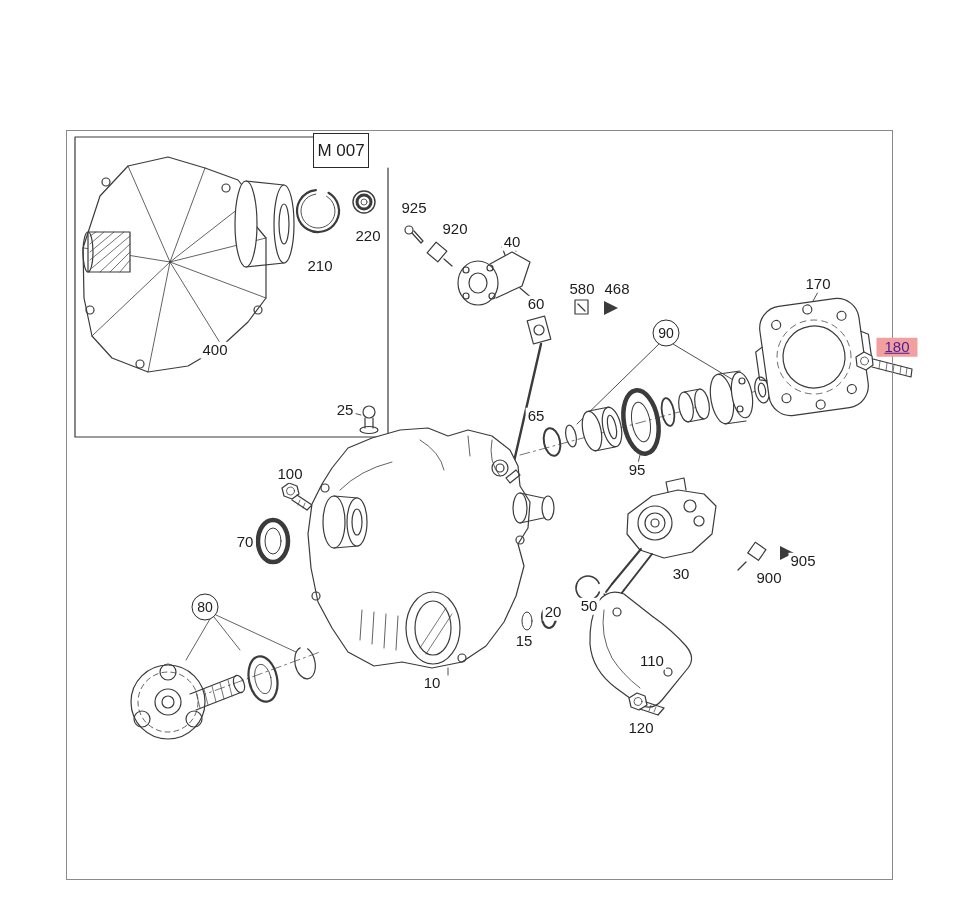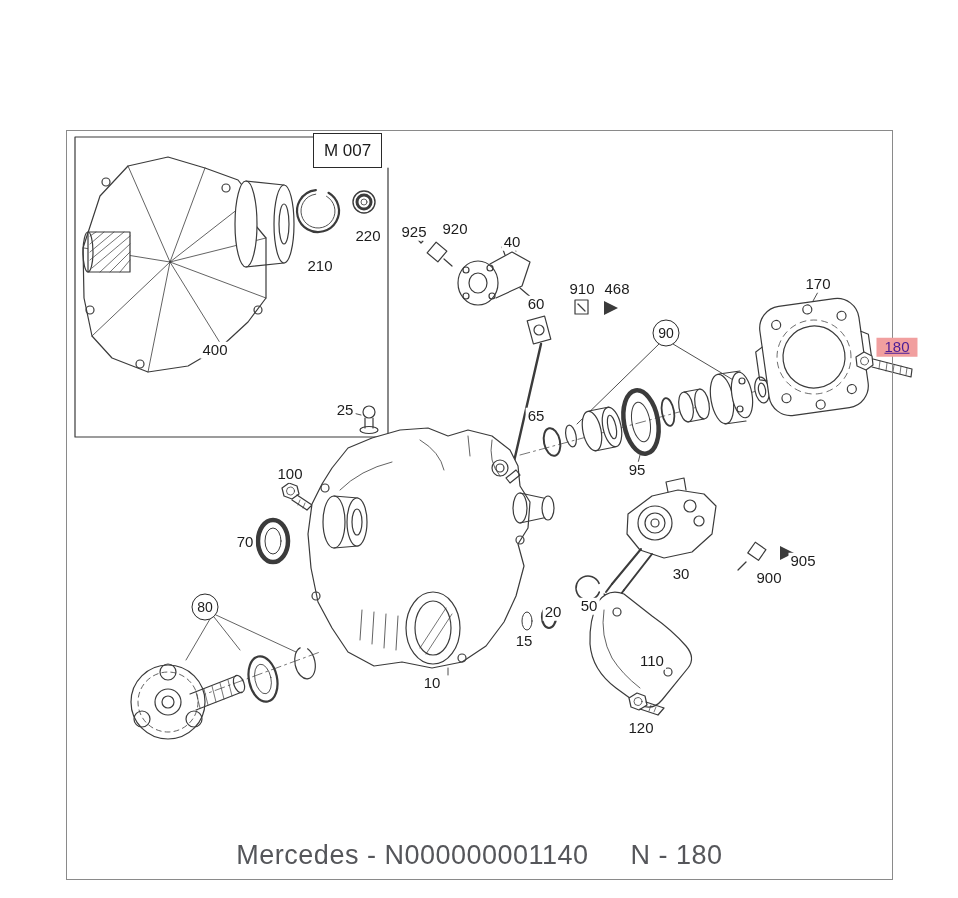--- a/index.html
+++ b/index.html
@@ -30,7 +30,7 @@
     background: var(--color-highlight, #f19f9f); padding: 1px 8px; color: #4c1d95; text-decoration: underline;
   }
   .mbox {
-    position: absolute; left: 313px; top: 133px; width: 69px; height: 35px;
+    position: absolute; left: 313px; top: 133px; width: 56px; height: 35px;
     border: 1.5px solid #2a2a2a; background: #fff;
     display: flex; align-items: center; justify-content: center;
     font-size: 17px; color: #1c1c1c;

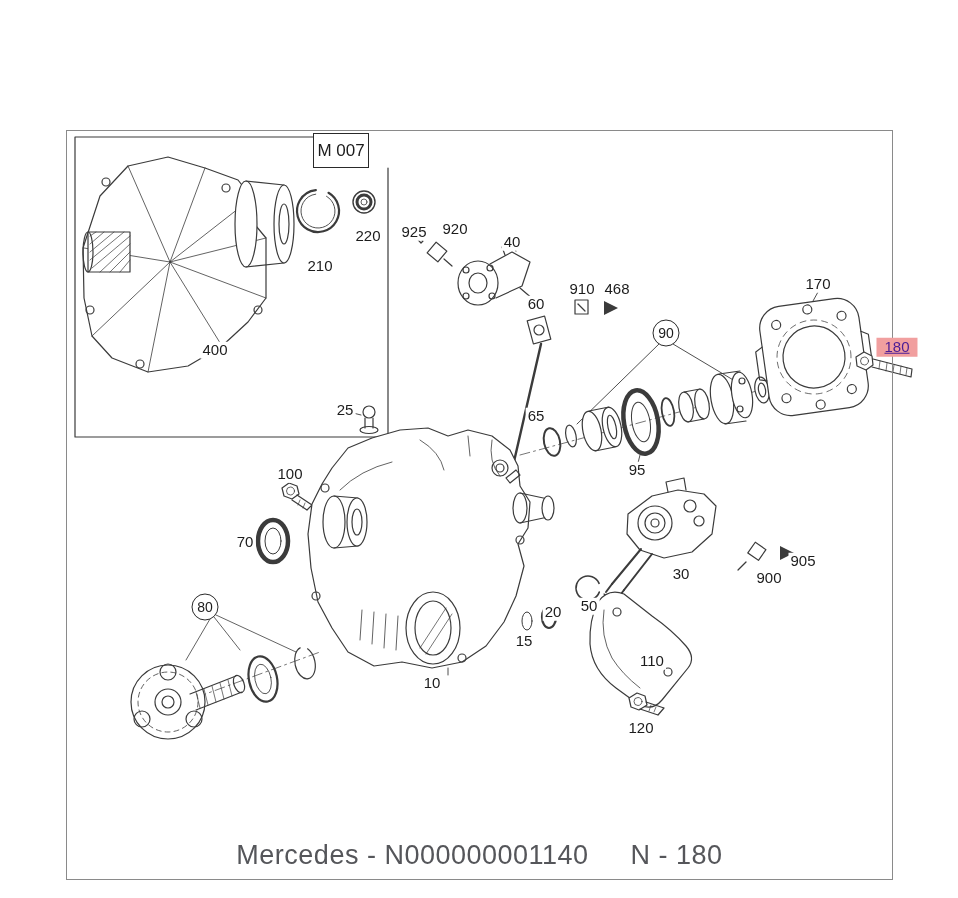--- a/index.html
+++ b/index.html
@@ -284,7 +284,7 @@
   <div class="plabel" style="left:368px;top:236px">220</div>
   <div class="plabel" style="left:320px;top:266px">210</div>
   <div class="plabel" style="left:215px;top:350px">400</div>
-  <div class="plabel" style="left:414px;top:232px">925</div>
+  <div class="plabel" style="left:414px;top:208px">925</div>
   <div class="plabel" style="left:455px;top:229px">920</div>
   <div class="plabel" style="left:512px;top:242px">40</div>
   <div class="plabel" style="left:536px;top:304px">60</div>

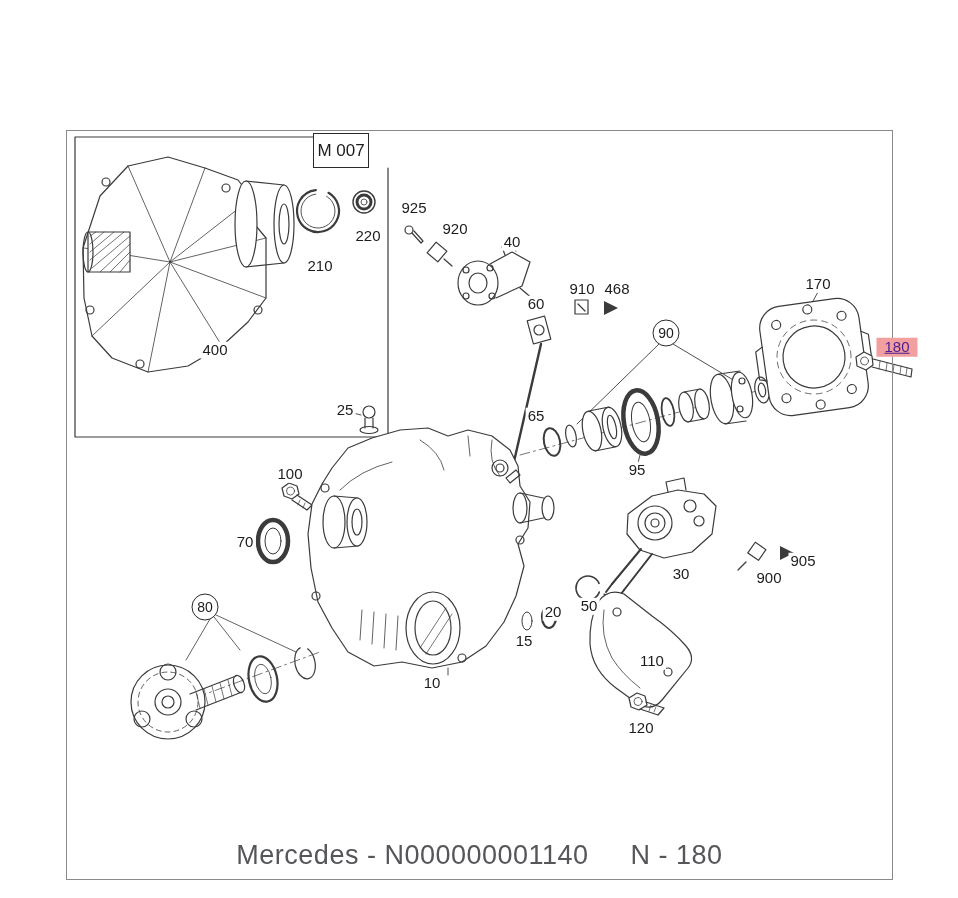--- a/index.html
+++ b/index.html
@@ -288,7 +288,7 @@
   <div class="plabel" style="left:455px;top:229px">920</div>
   <div class="plabel" style="left:512px;top:242px">40</div>
   <div class="plabel" style="left:536px;top:304px">60</div>
-  <div class="plabel" style="left:582px;top:289px">910</div>
+  <div class="plabel" style="left:582px;top:289px">580</div>
   <div class="plabel" style="left:617px;top:289px">468</div>
   <div class="plabel circled" style="left:666px;top:333px">90</div>
   <div class="plabel" style="left:818px;top:284px">170</div>

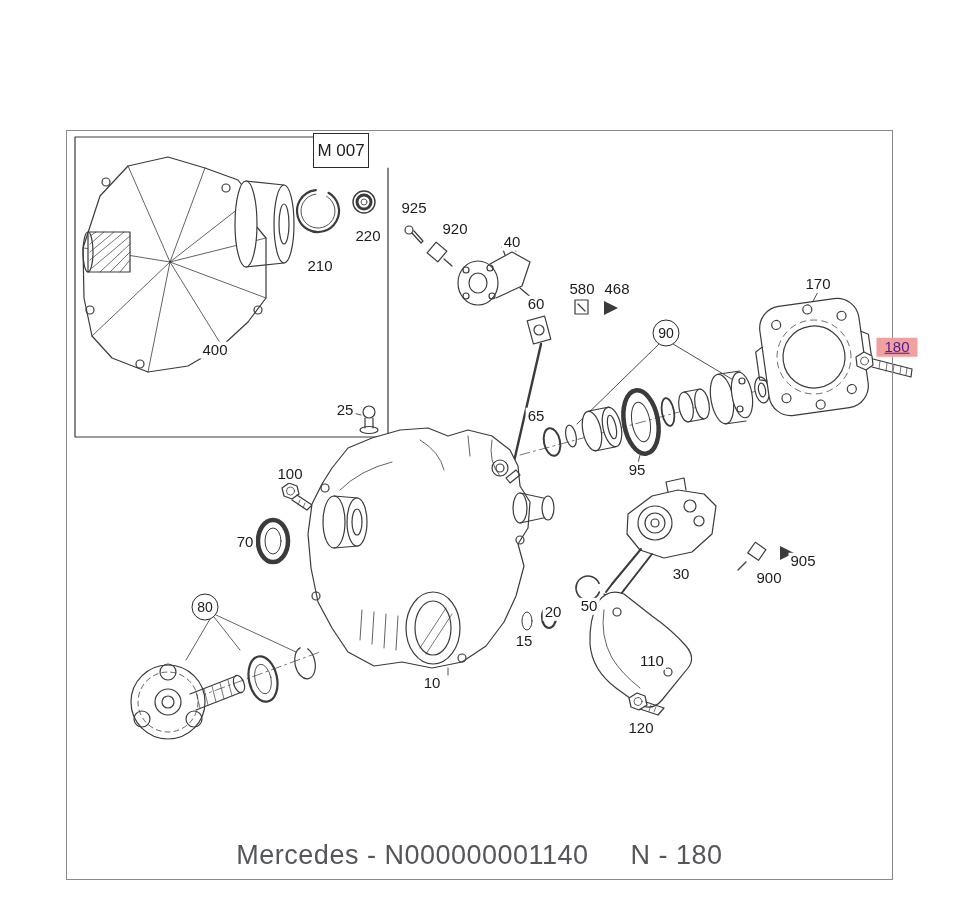--- a/index.html
+++ b/index.html
@@ -309,9 +309,6 @@
   <div class="plabel" style="left:652px;top:661px">110</div>
   <div class="plabel" style="left:641px;top:728px">120</div>
 
-  <div class="caption">
-    <span>Mercedes - N000000001140</span><span class="gap"></span><span>N - 180</span>
-  </div>
 
 </div>
 

